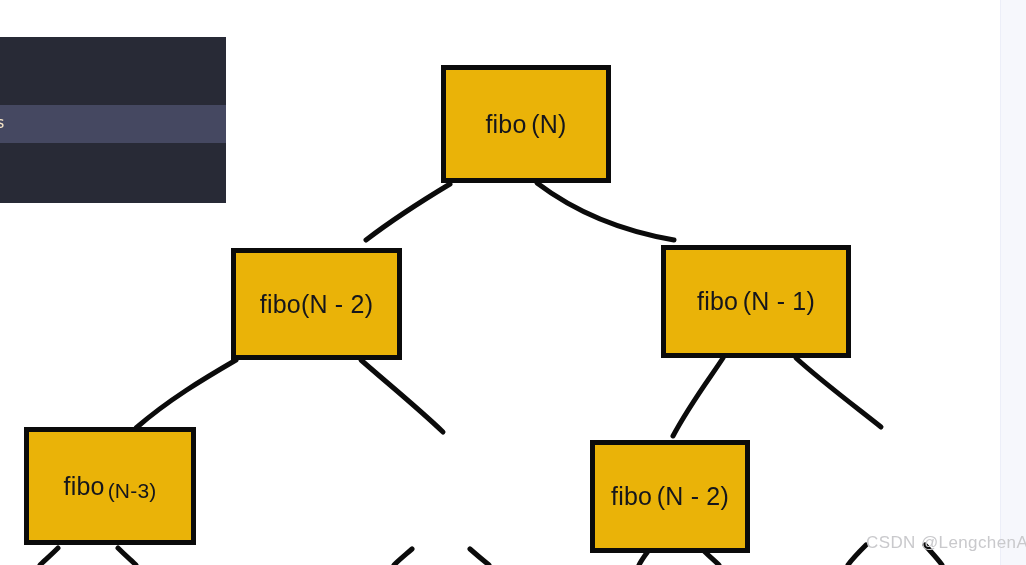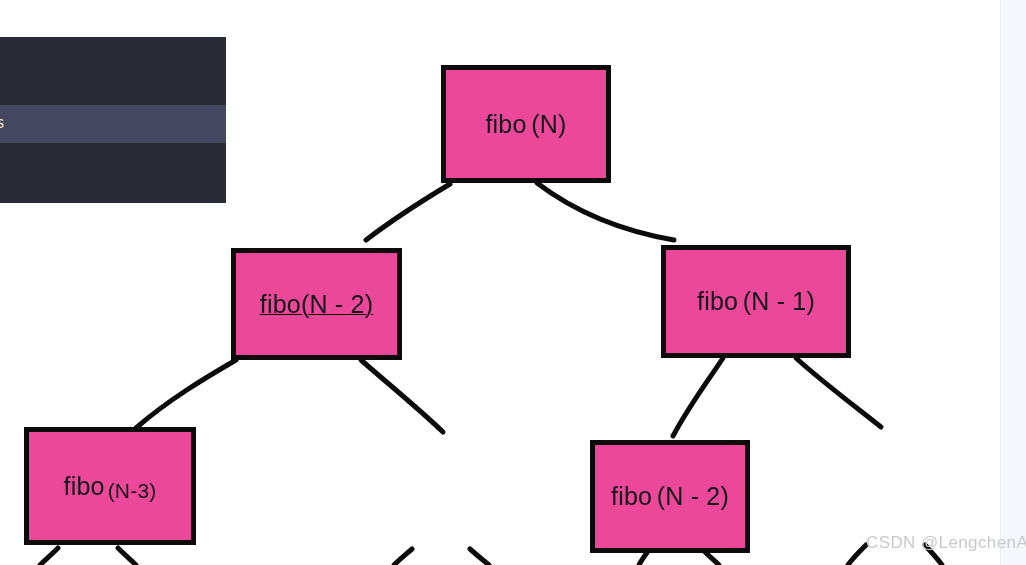--- a/index.html
+++ b/index.html
@@ -75,7 +75,7 @@
   .node {
     position: absolute;
     box-sizing: border-box;
-    background: #ec4899;
+    background: #eab308;
     border: 5px solid #0b0b0b;
     display: flex;
     align-items: center;

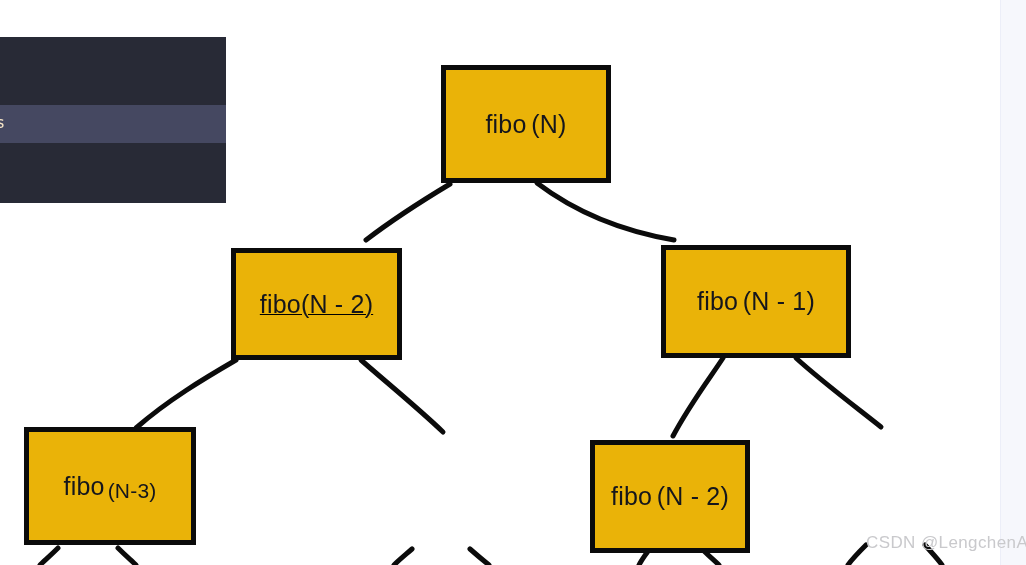--- a/index.html
+++ b/index.html
@@ -98,7 +98,7 @@
 
   
   #node-root   { left: 441px; top: 65px;  width: 170px; height: 118px; }
-  #node-l1     { left: 231px; top: 248px; width: 171px; height: 112px; text-decoration: underline; }
+  #node-l1     { left: 231px; top: 248px; width: 171px; height: 112px; }
   #node-r1     { left: 661px; top: 245px; width: 190px; height: 113px; }
   #node-l2a    { left: 24px;   top: 427px; width: 172px; height: 118px; text-align: right; }
   #node-l2b    { left: 364px; top: 430px; width: 170px; height: 117px; }

